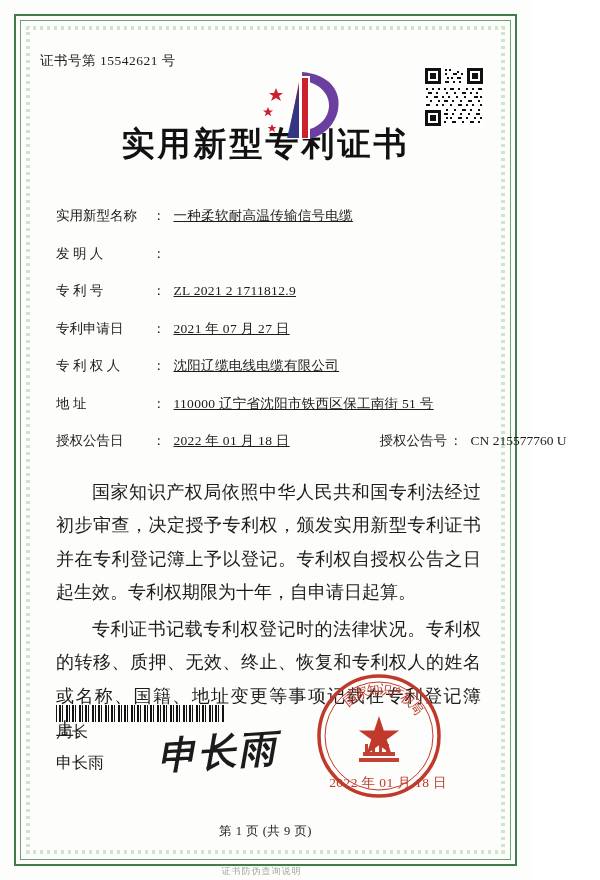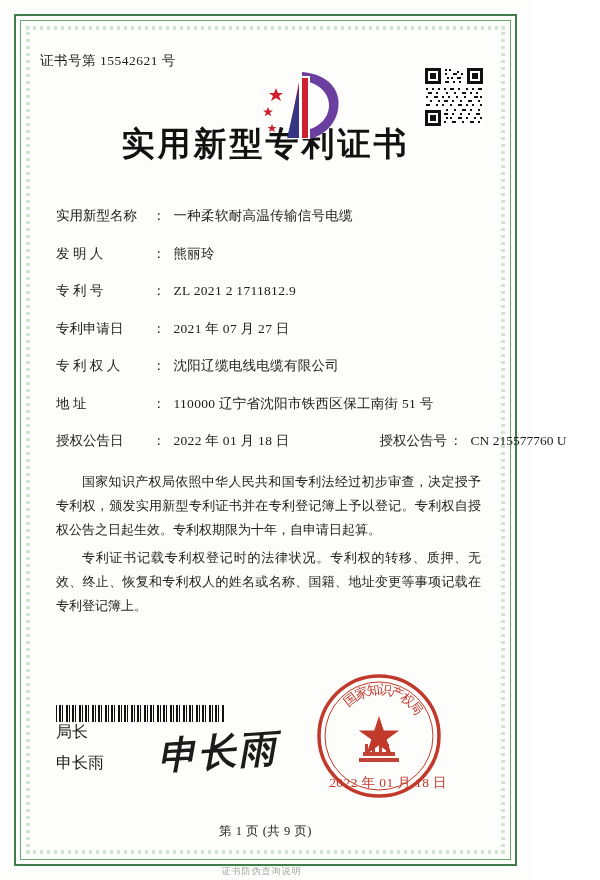--- a/index.html
+++ b/index.html
@@ -130,6 +130,7 @@
   .field-value {
     flex: 1 1 auto;
     letter-spacing: 0.3px;
+    text-decoration: underline;
   }
   .field-row.double .field-value {
     flex: 0 0 auto;

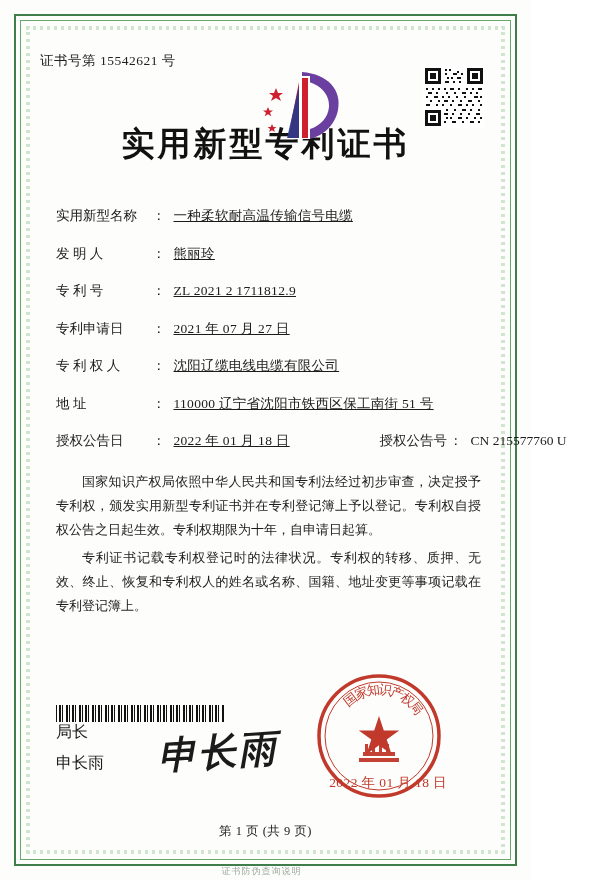--- a/index.html
+++ b/index.html
@@ -360,7 +360,6 @@
       <div class="field-row">
         <span class="field-label spread">发 明 人</span>
         <span class="field-colon">：</span>
-        <span class="field-value">熊丽玲</span>
       </div>
 
       <div class="field-row">

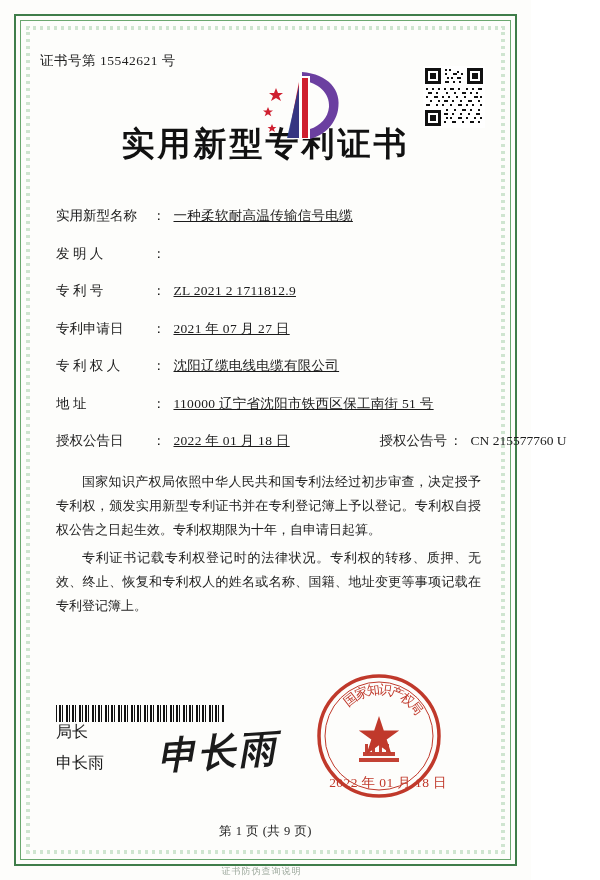--- a/index.html
+++ b/index.html
@@ -142,10 +142,10 @@
   }
 
   .paragraphs {
-    margin-top: 20px;
+    margin-top: 26px;
     padding-left: 16px;
     padding-right: 10px;
-    font-size: 13px;
+    font-size: 18px;
     line-height: 1.85;
     text-align: justify;
     color: #1c1c1c;

